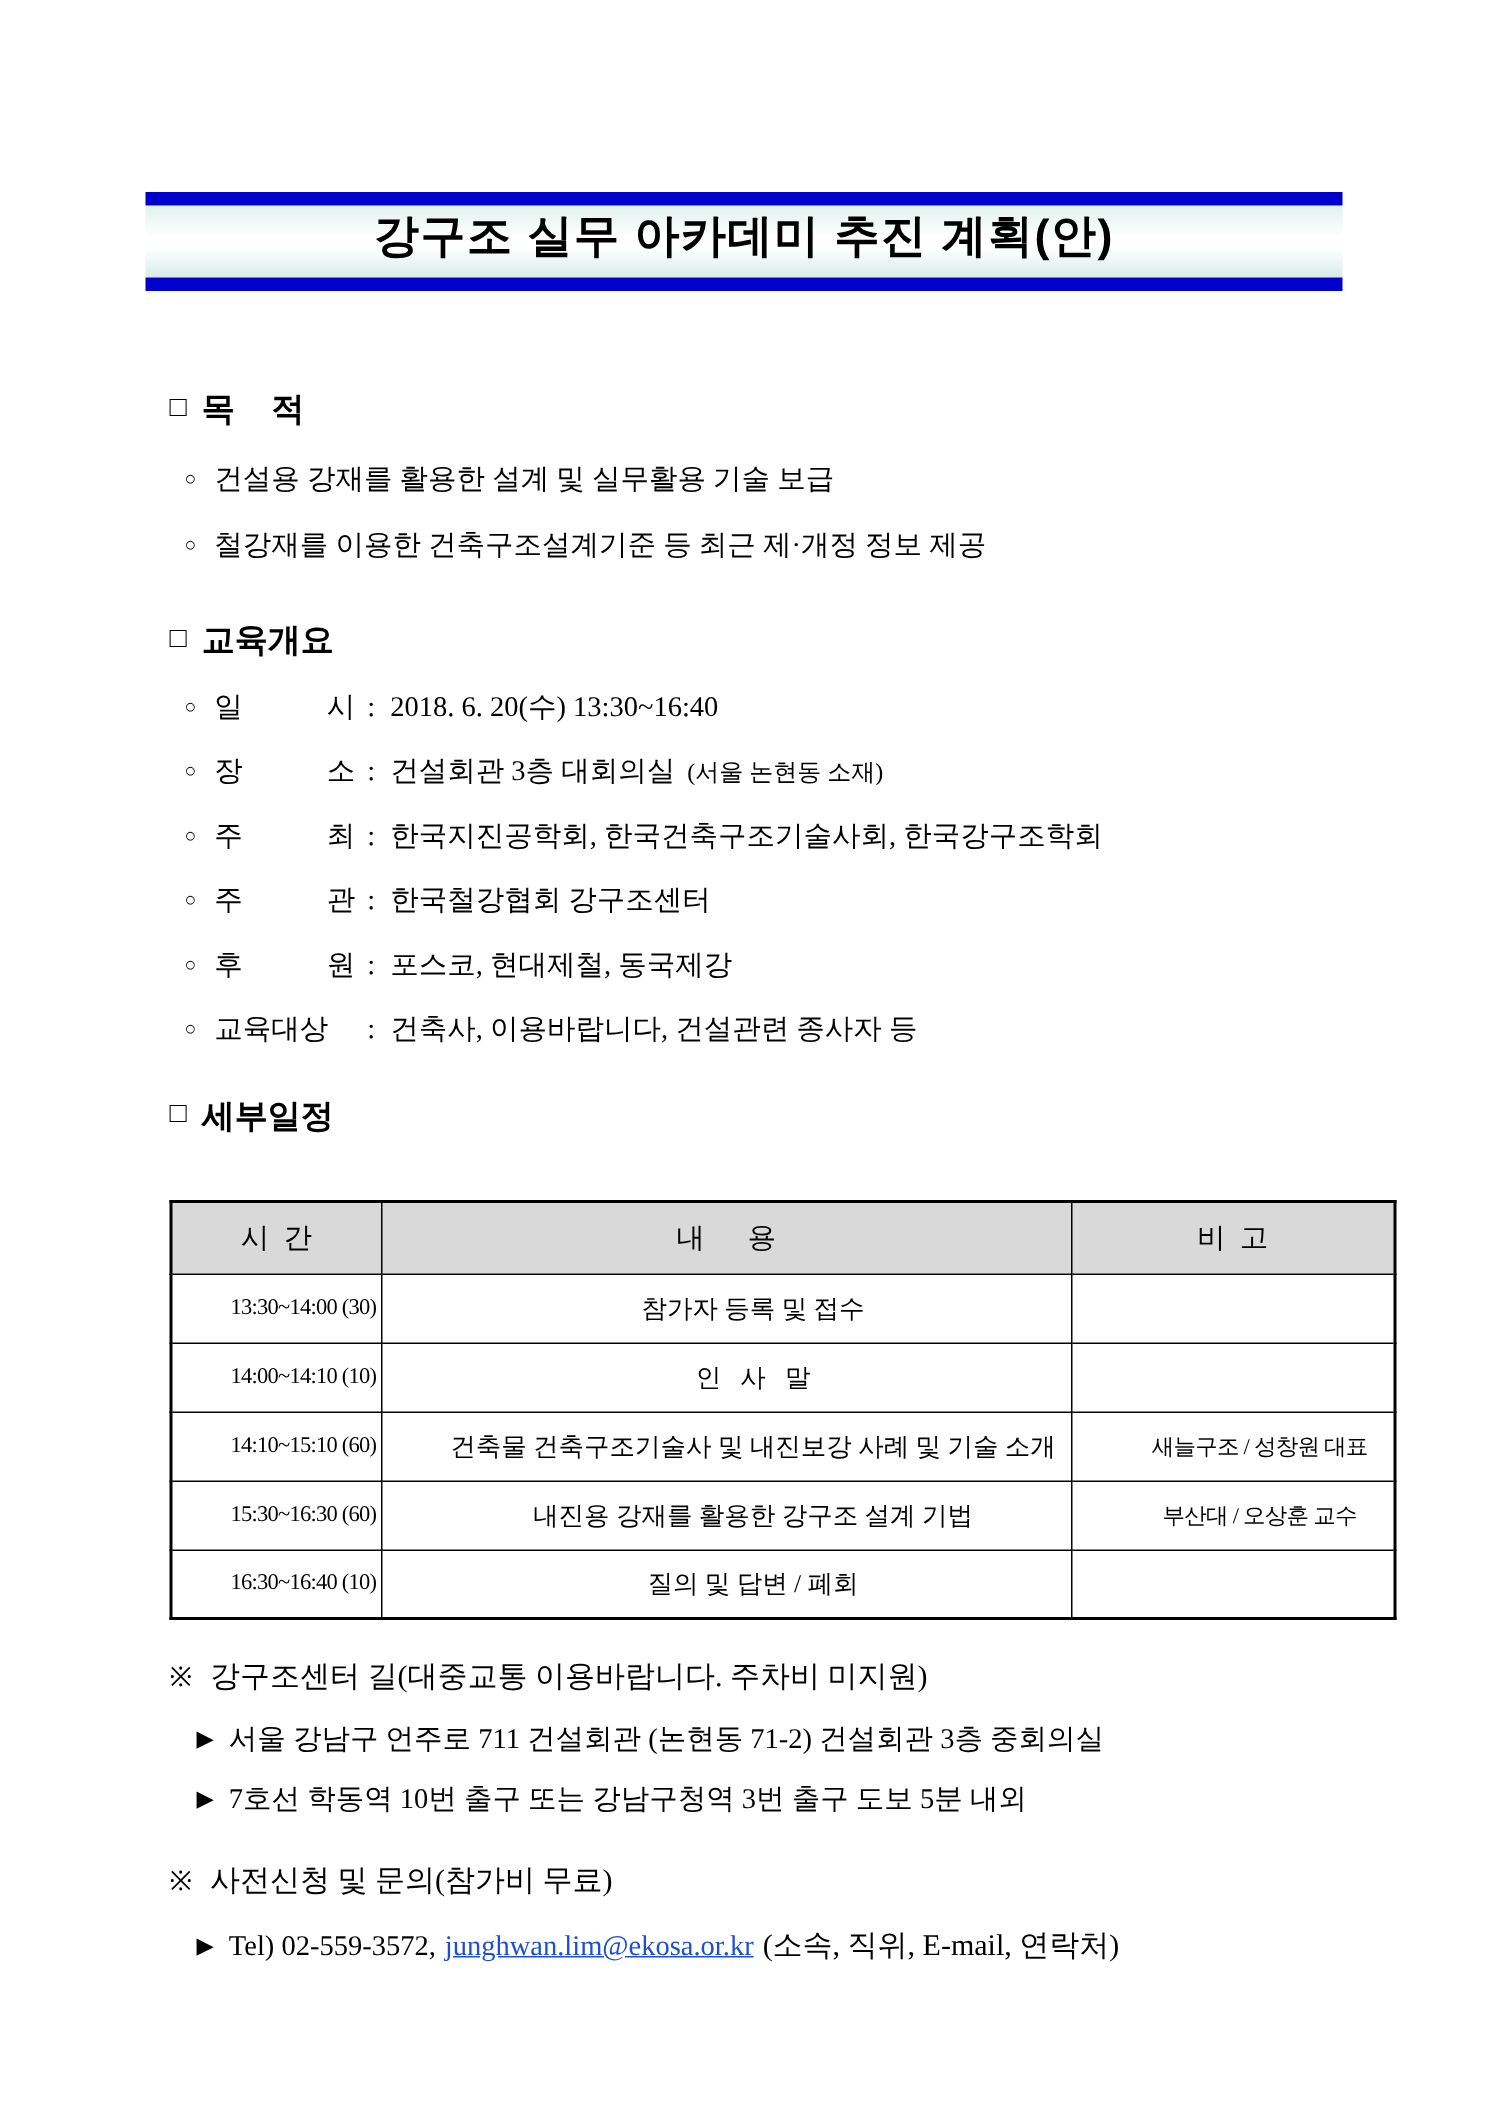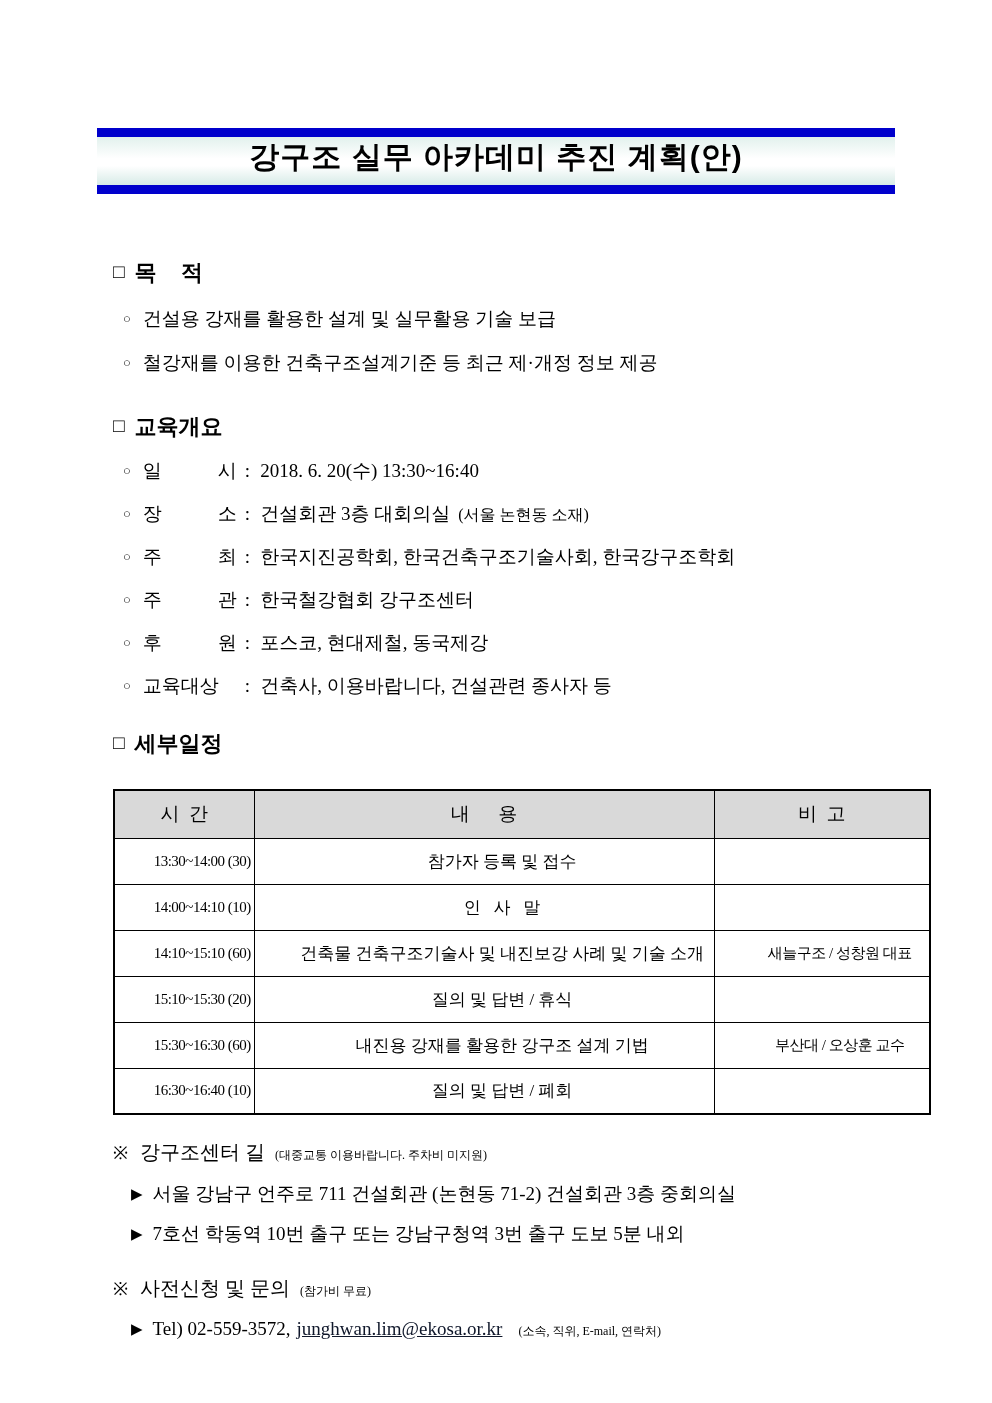--- a/index.html
+++ b/index.html
@@ -134,7 +134,7 @@
   .mt-overview-l  { margin-top: 16px; }
   .ov-item + .ov-item { margin-top: 17px; }
   .mt-schedule-h  { margin-top: 30px; }
-  .mt-table       { margin-top: 30px; border-radius: 23px; }
+  .mt-table       { margin-top: 41px; border-radius: 23px; }
   .mt-directions  { margin-top: 24px; }
   .mt-dir-a1      { margin-top: 15px; }
   .mt-dir-a2      { margin-top: 14px; }

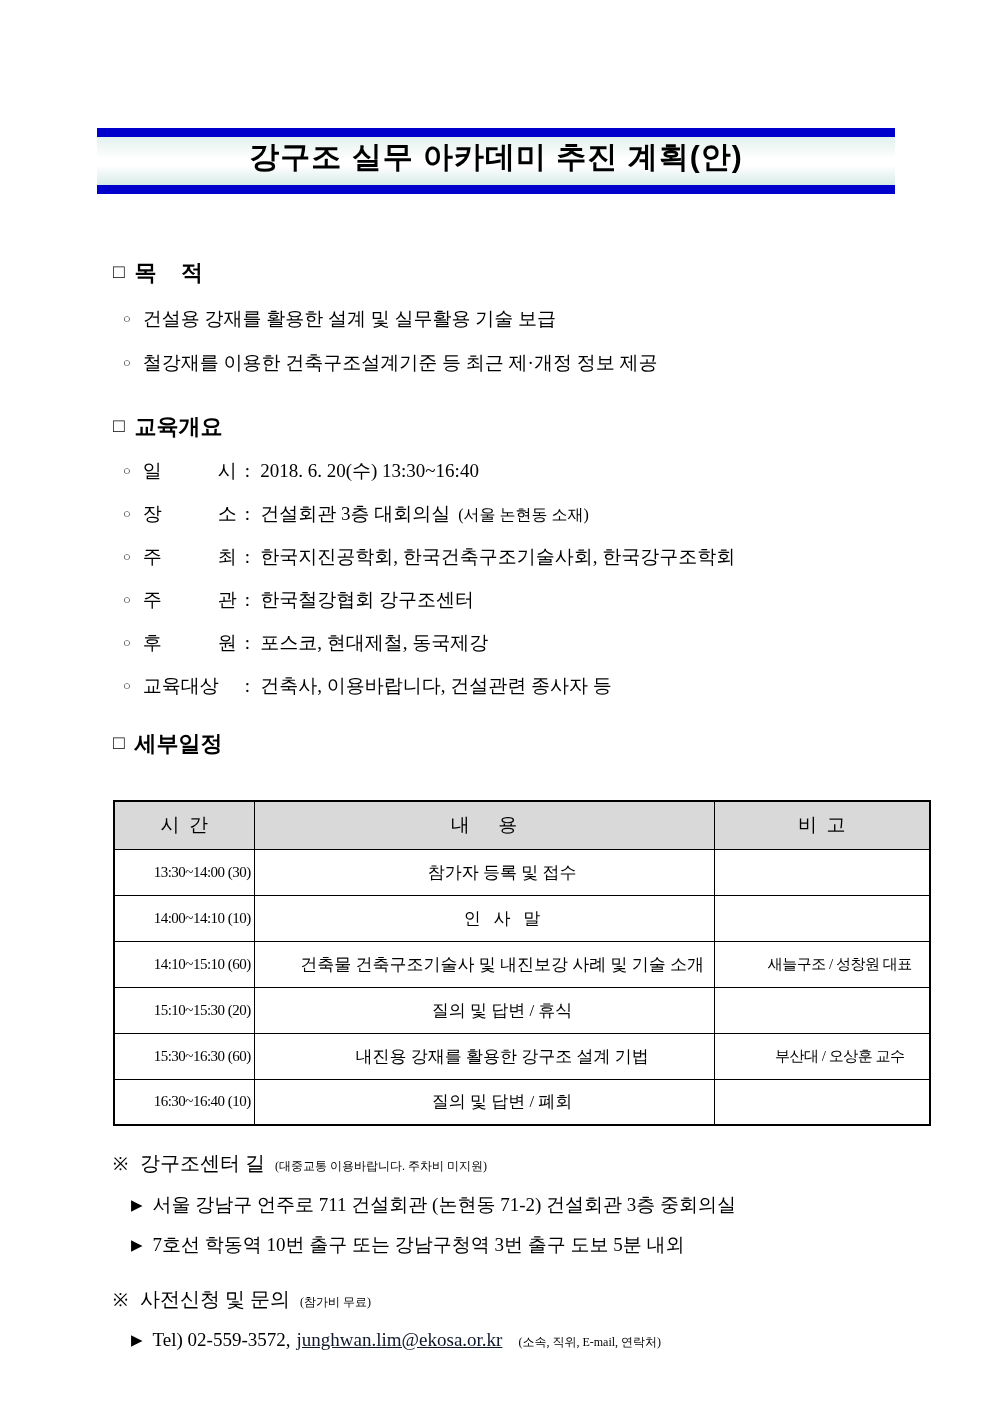--- a/index.html
+++ b/index.html
@@ -241,11 +241,6 @@
           <td class="c-rem">새늘구조 / 성창원 대표</td>
         </tr>
         <tr>
-          <td class="c-time">15:10~15:30 (20)</td>
-          <td class="c-cont">질의 및 답변 / 휴식</td>
-          <td class="c-rem"></td>
-        </tr>
-        <tr>
           <td class="c-time">15:30~16:30 (60)</td>
           <td class="c-cont">내진용 강재를 활용한 강구조 설계 기법</td>
           <td class="c-rem">부산대 / 오상훈 교수</td>

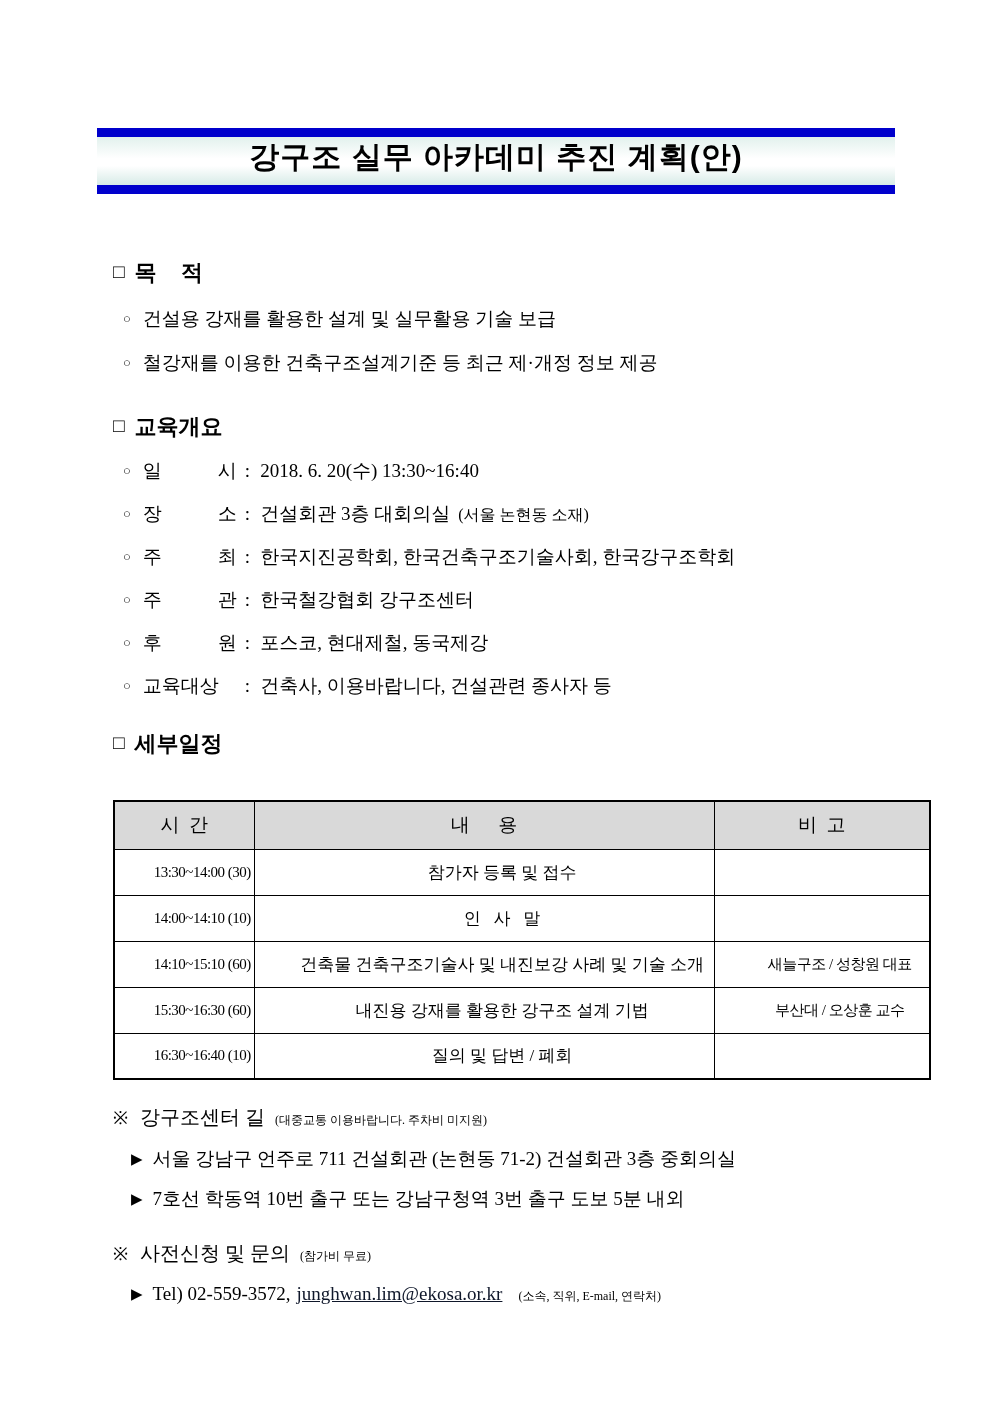--- a/index.html
+++ b/index.html
@@ -111,7 +111,7 @@
     align-items: baseline;
   }
   .ref-mark { font-size: 18px; margin-right: 12px; }
-  .small-note { font-size: 12px; margin-left: 10px; }
+  .small-note { font-size: 20px; }
   .arrow-line {
     padding-left: 34px;
     font-size: 19px;

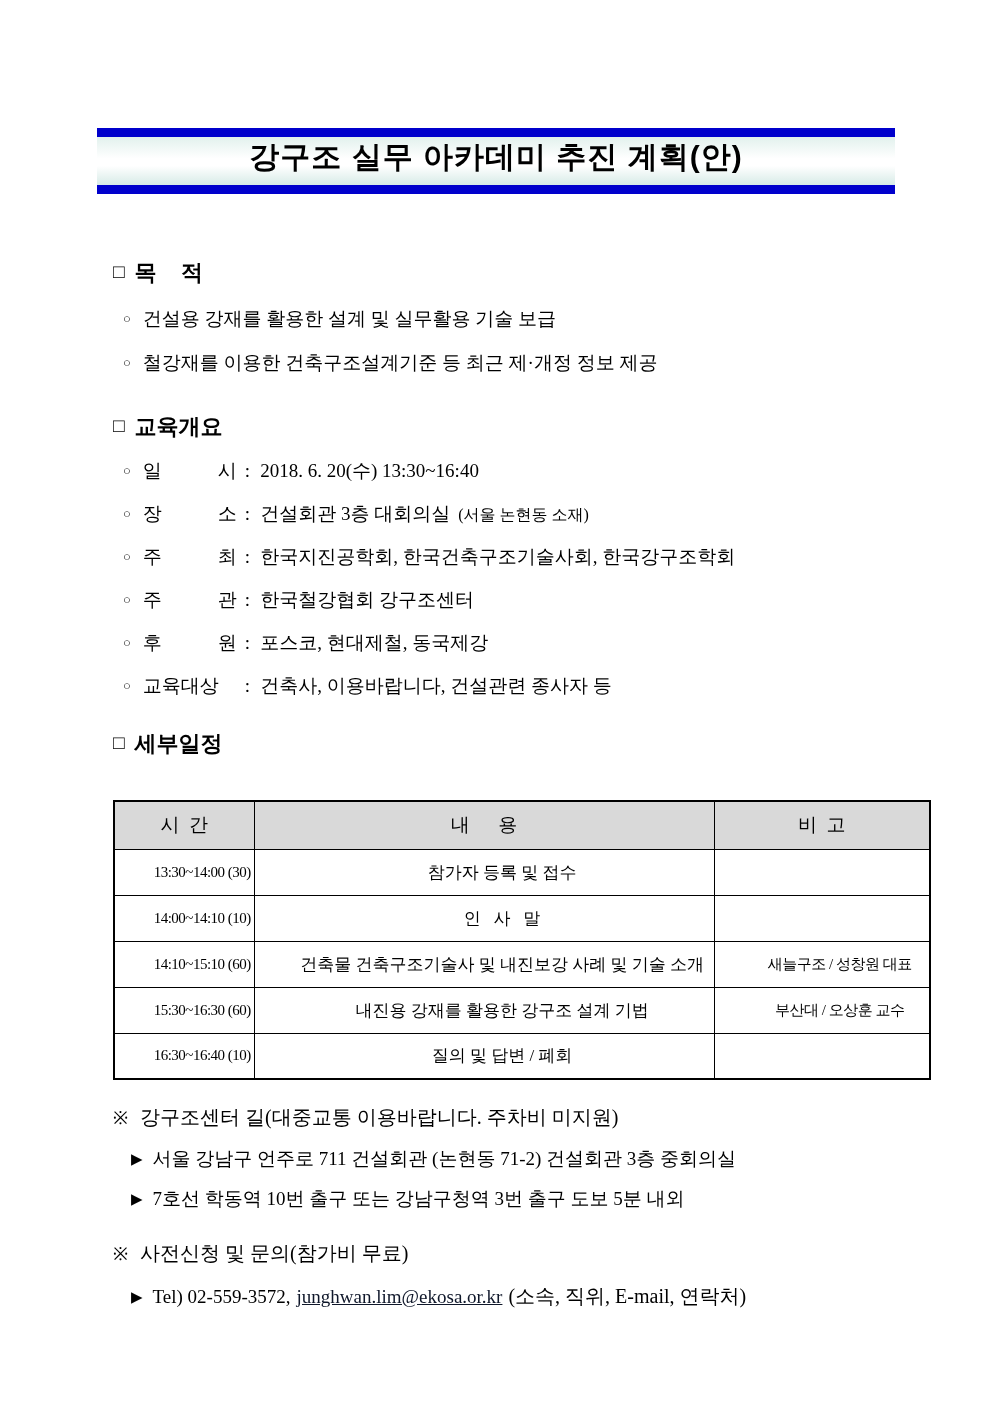--- a/index.html
+++ b/index.html
@@ -120,7 +120,7 @@
   }
   .arrow { font-size: 15px; margin-right: 10px; position: relative; top: -1px; }
   a.email {
-    color: #0f172a;
+    color: #1d4ed8;
     text-decoration: underline;
     cursor: pointer;
     margin: 0 6px;

